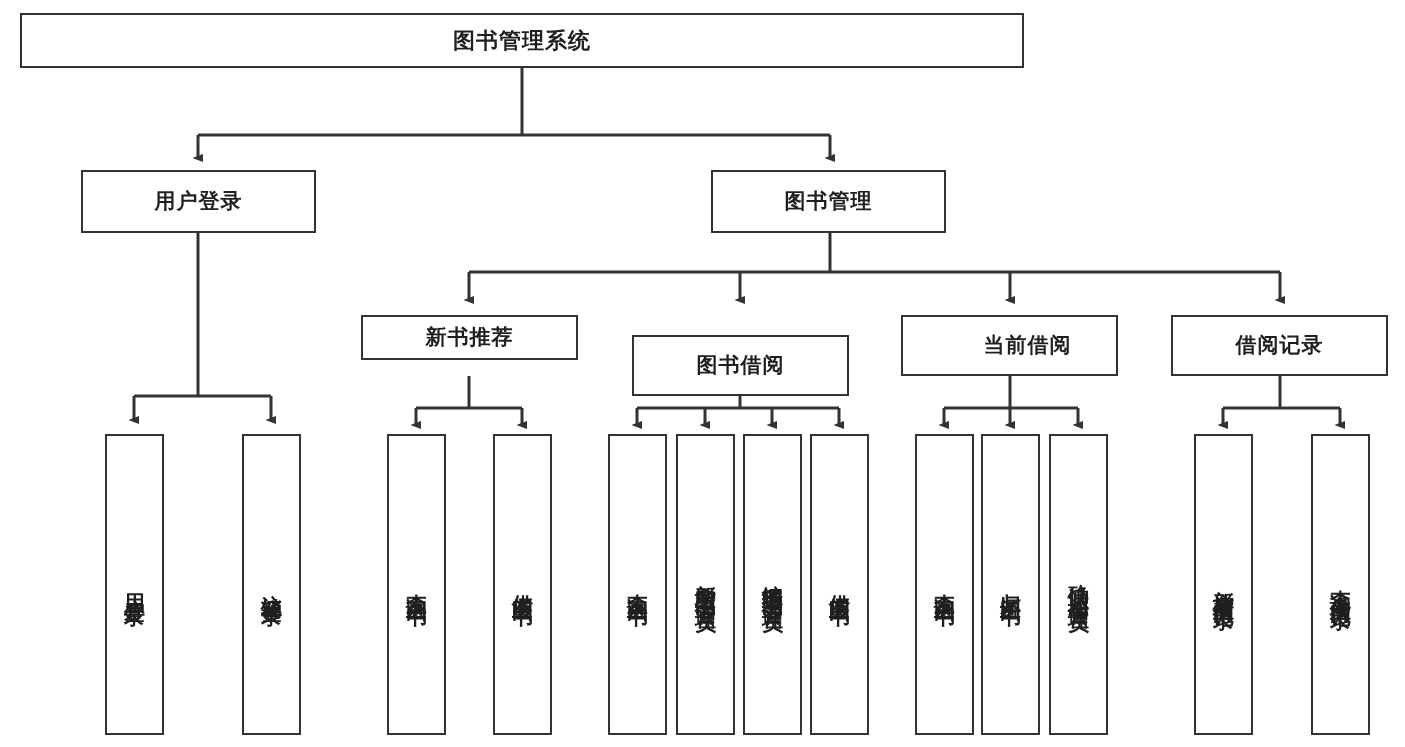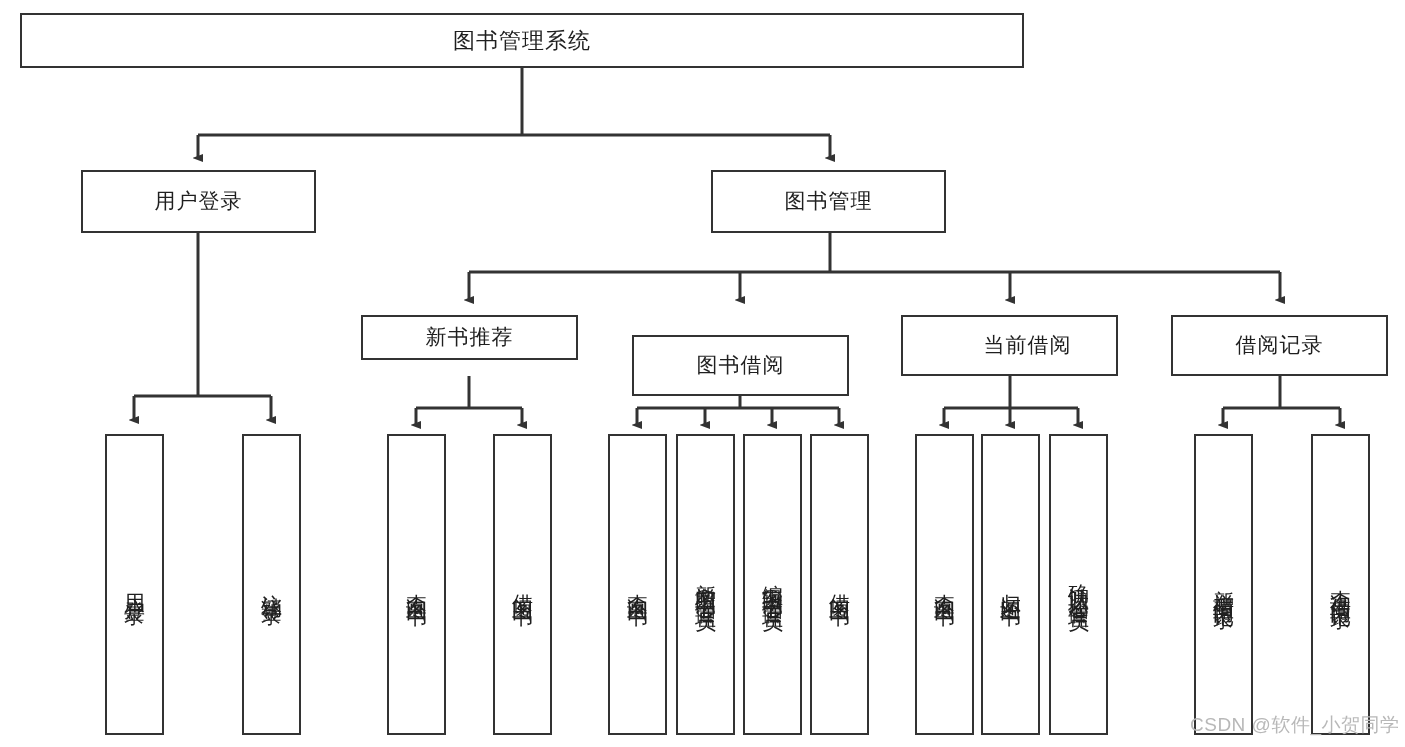--- a/index.html
+++ b/index.html
@@ -17,6 +17,7 @@
     height: 747px;
     background: #ffffff;
     overflow: hidden;
+    font-weight: bold;
   }
   .layer {
     position: absolute;

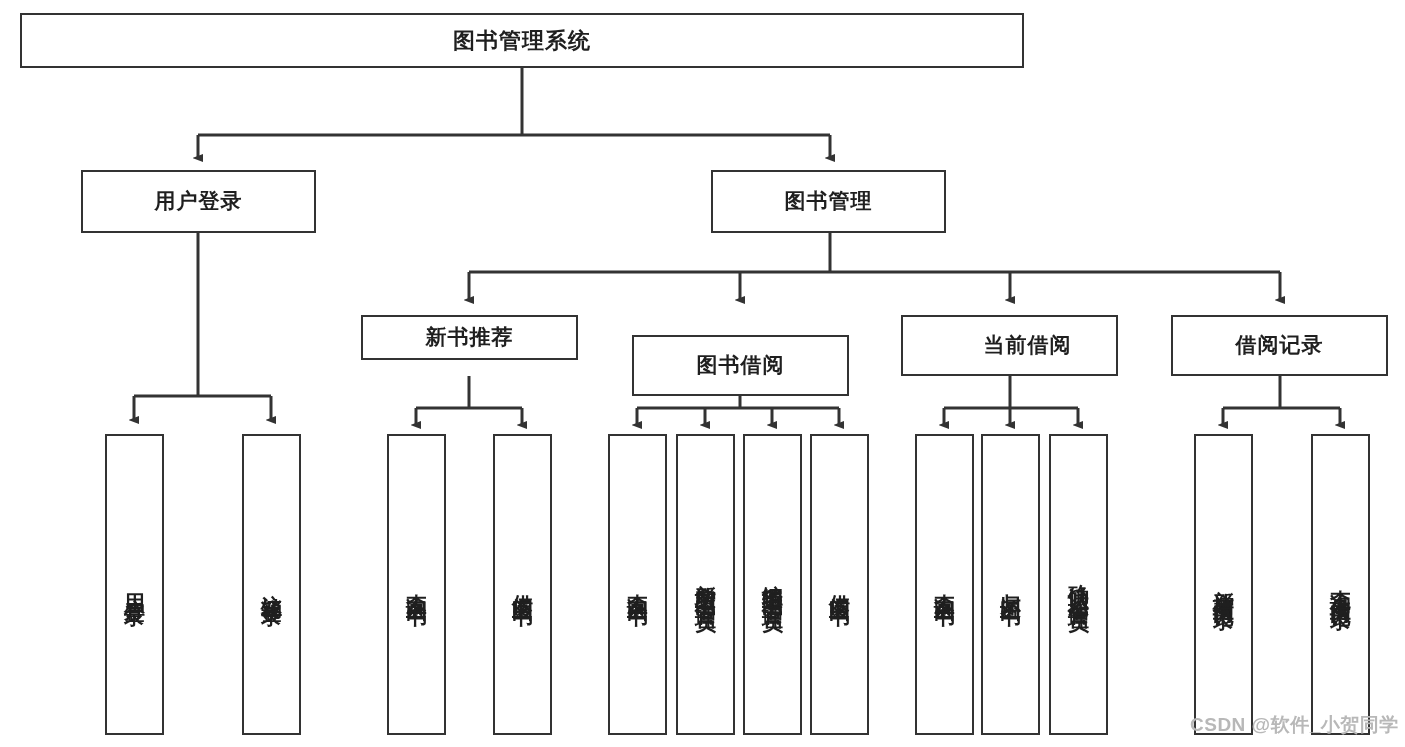--- a/index.html
+++ b/index.html
@@ -186,7 +186,6 @@
     <span>查询借阅记录</span>
   </div>
 
-  <div class="watermark" style="left:1190px; top:712px;">CSDN @软件_小贺同学</div>
 
 </div>
 

